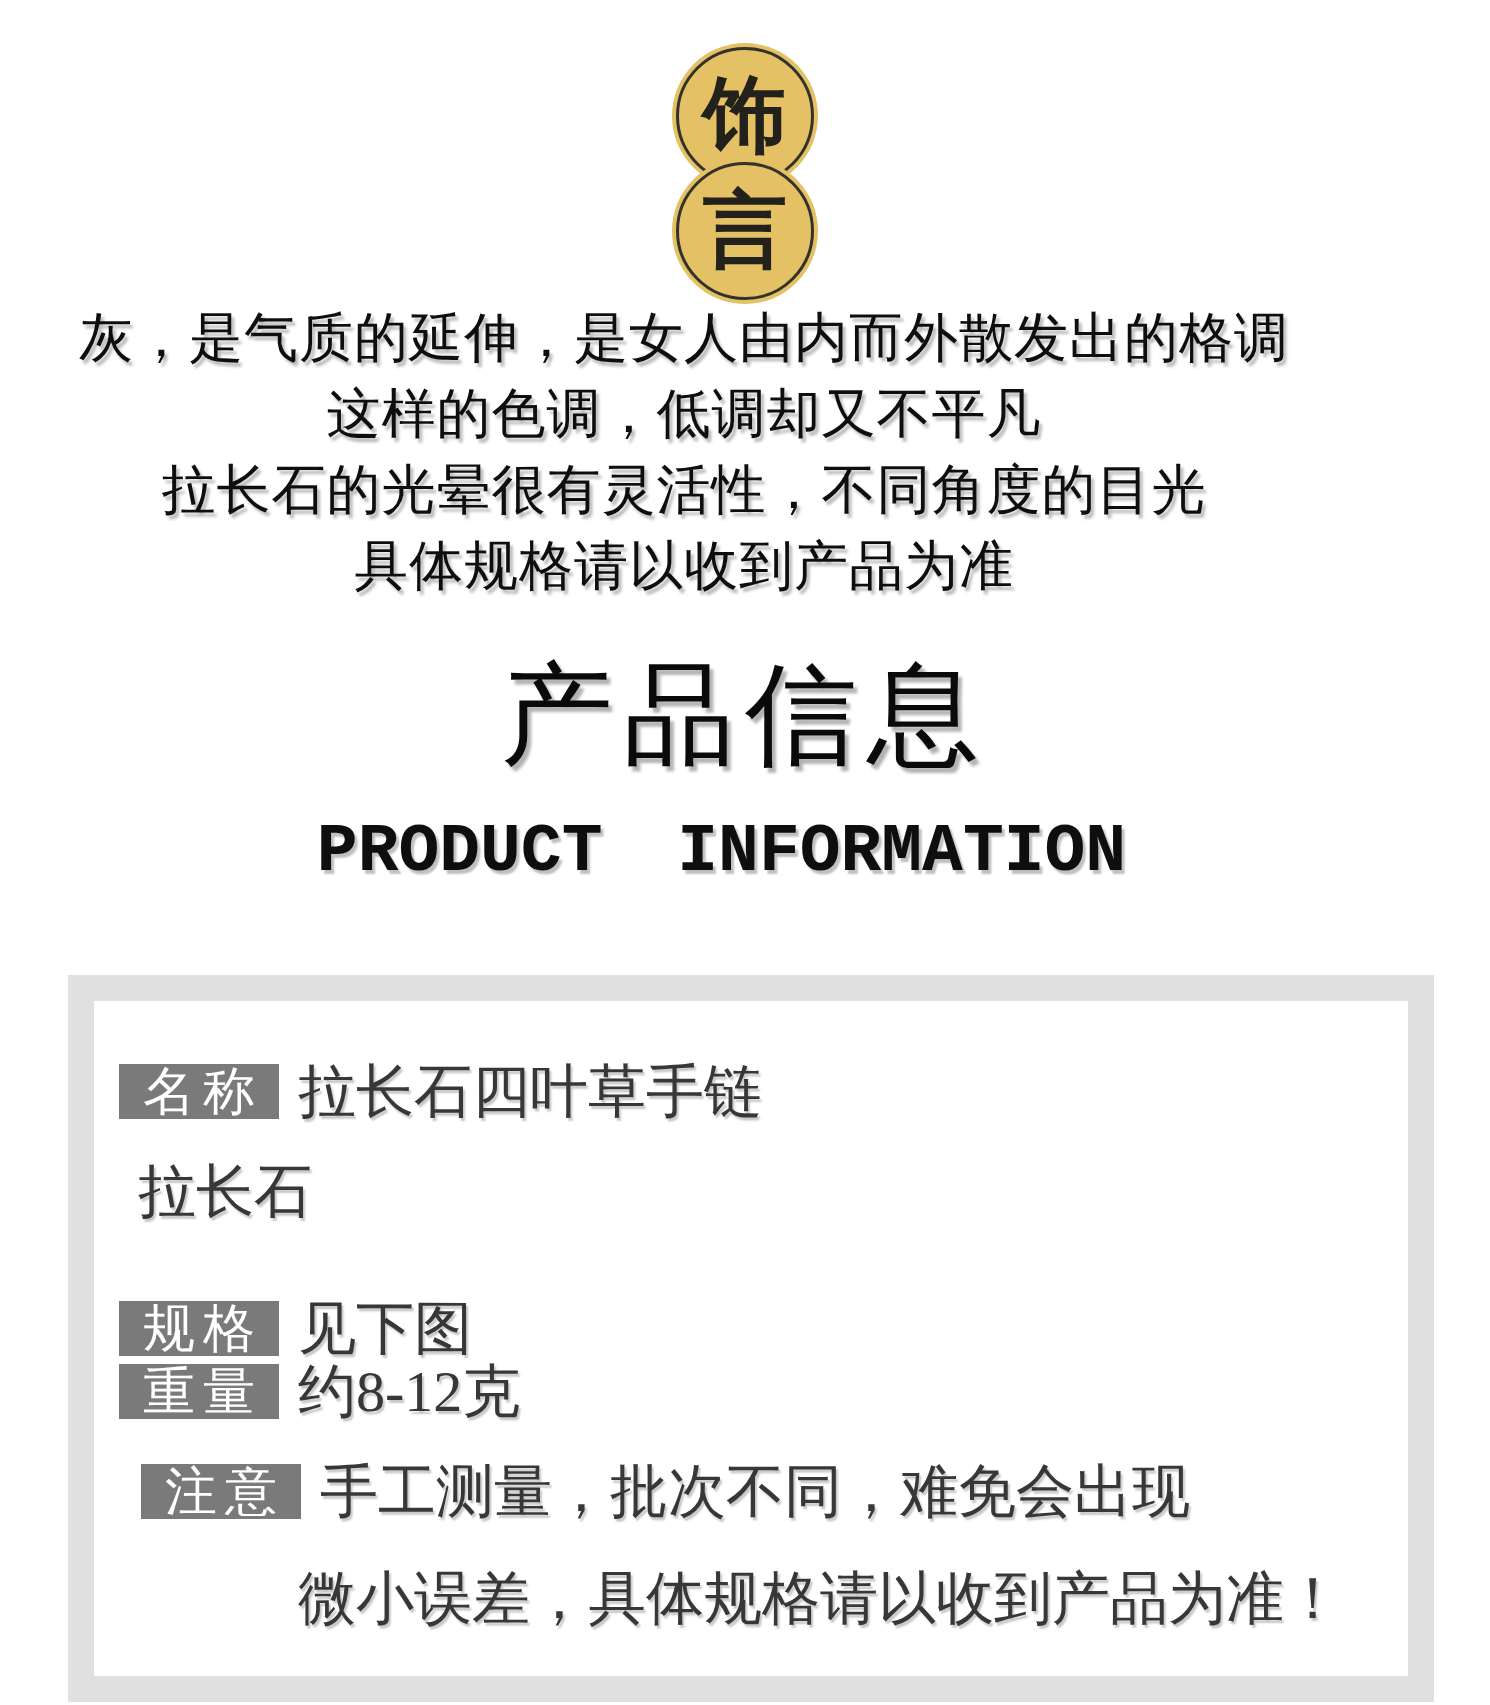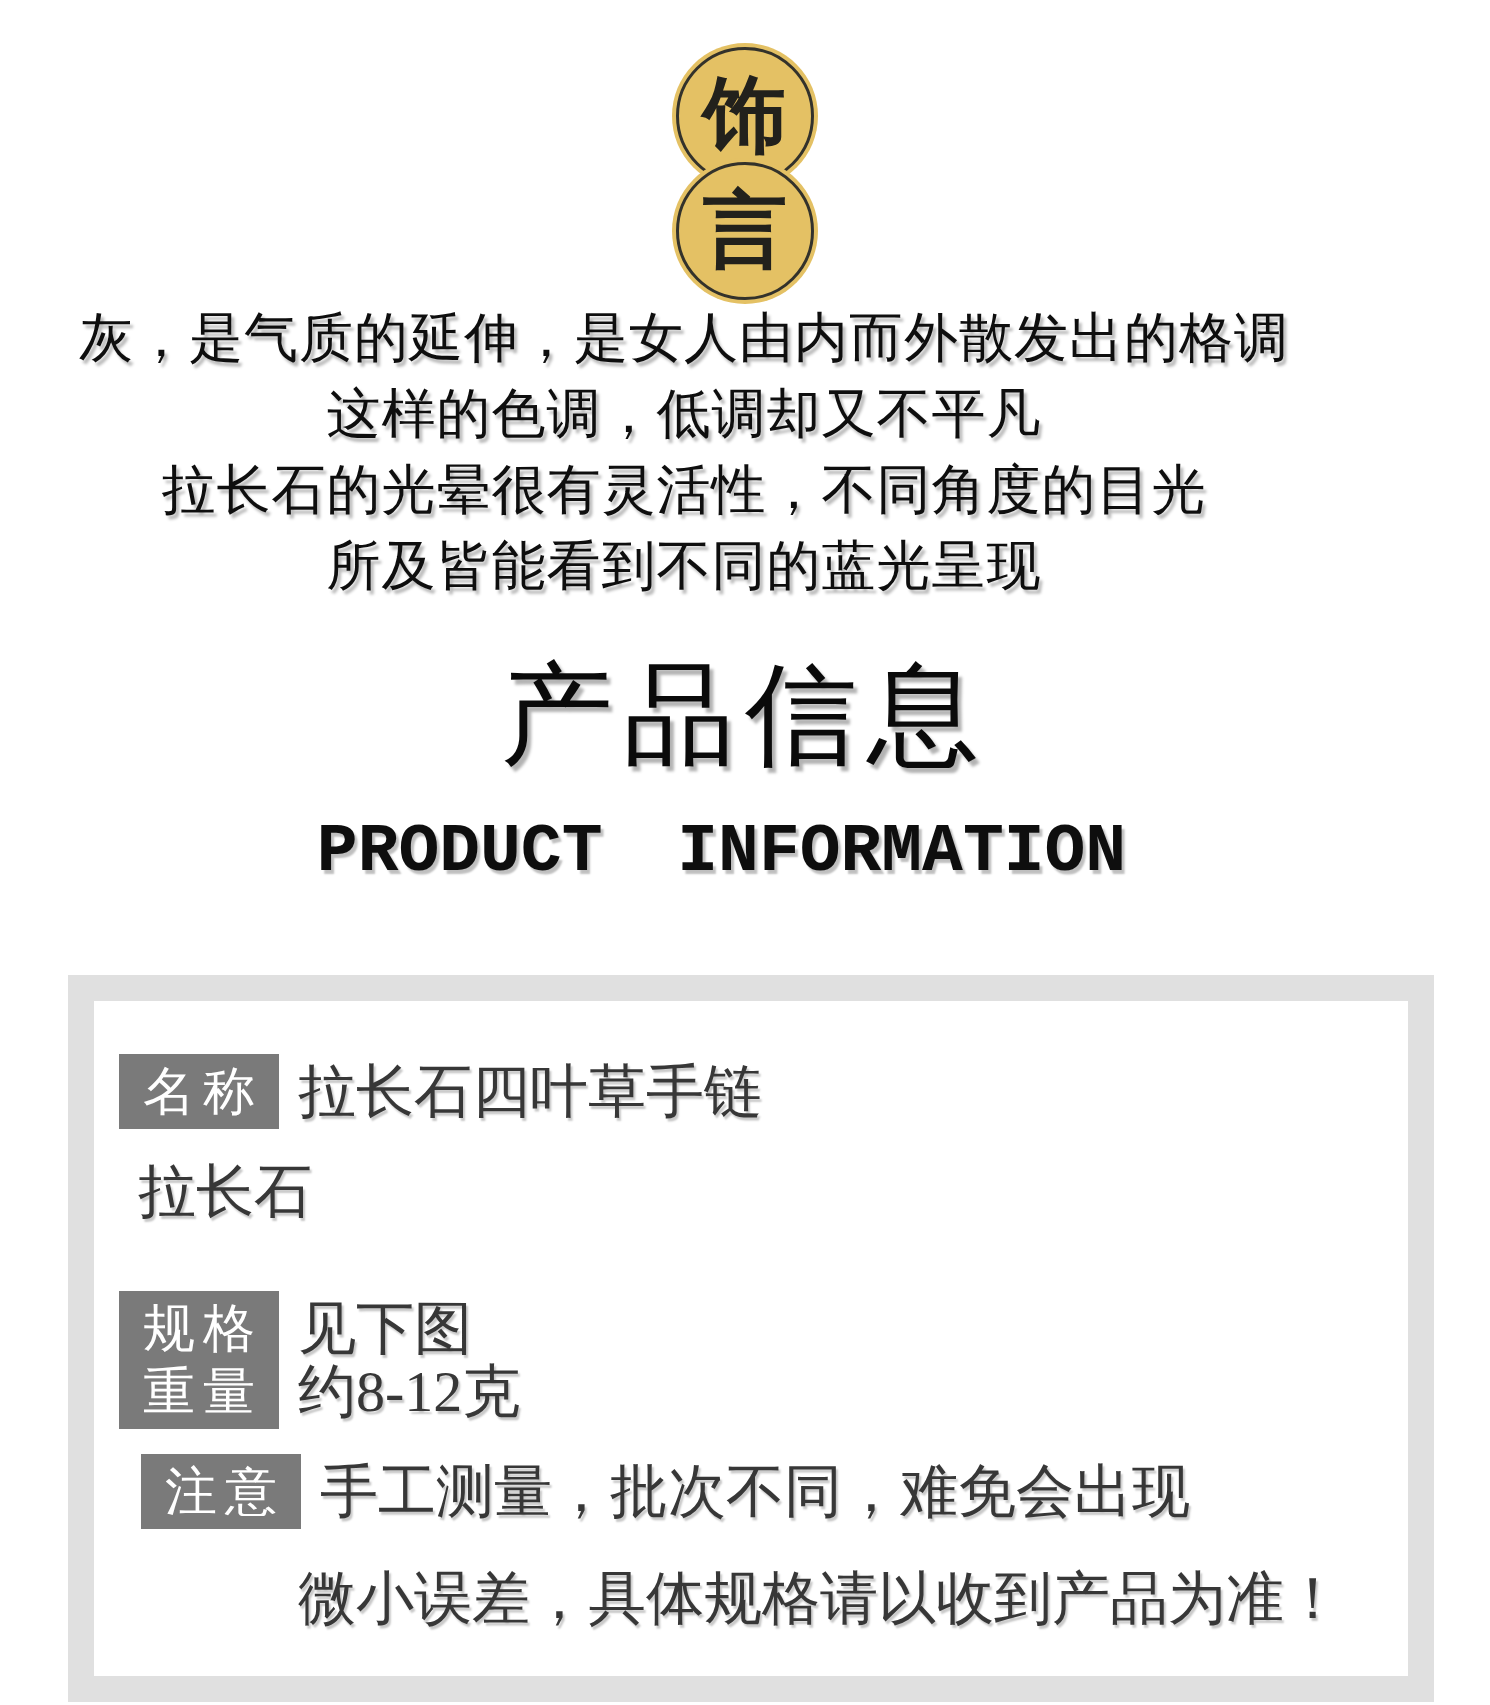--- a/index.html
+++ b/index.html
@@ -94,7 +94,7 @@
   <div>灰，是气质的延伸，是女人由内而外散发出的格调</div>
   <div>这样的色调，低调却又不平凡</div>
   <div>拉长石的光晕很有灵活性，不同角度的目光</div>
-  <div>所及皆能看到不同的蓝光呈现</div>
+  <div>具体规格请以收到产品为准</div>
 </div>
 
 <div class="sec-title">产品信息</div>

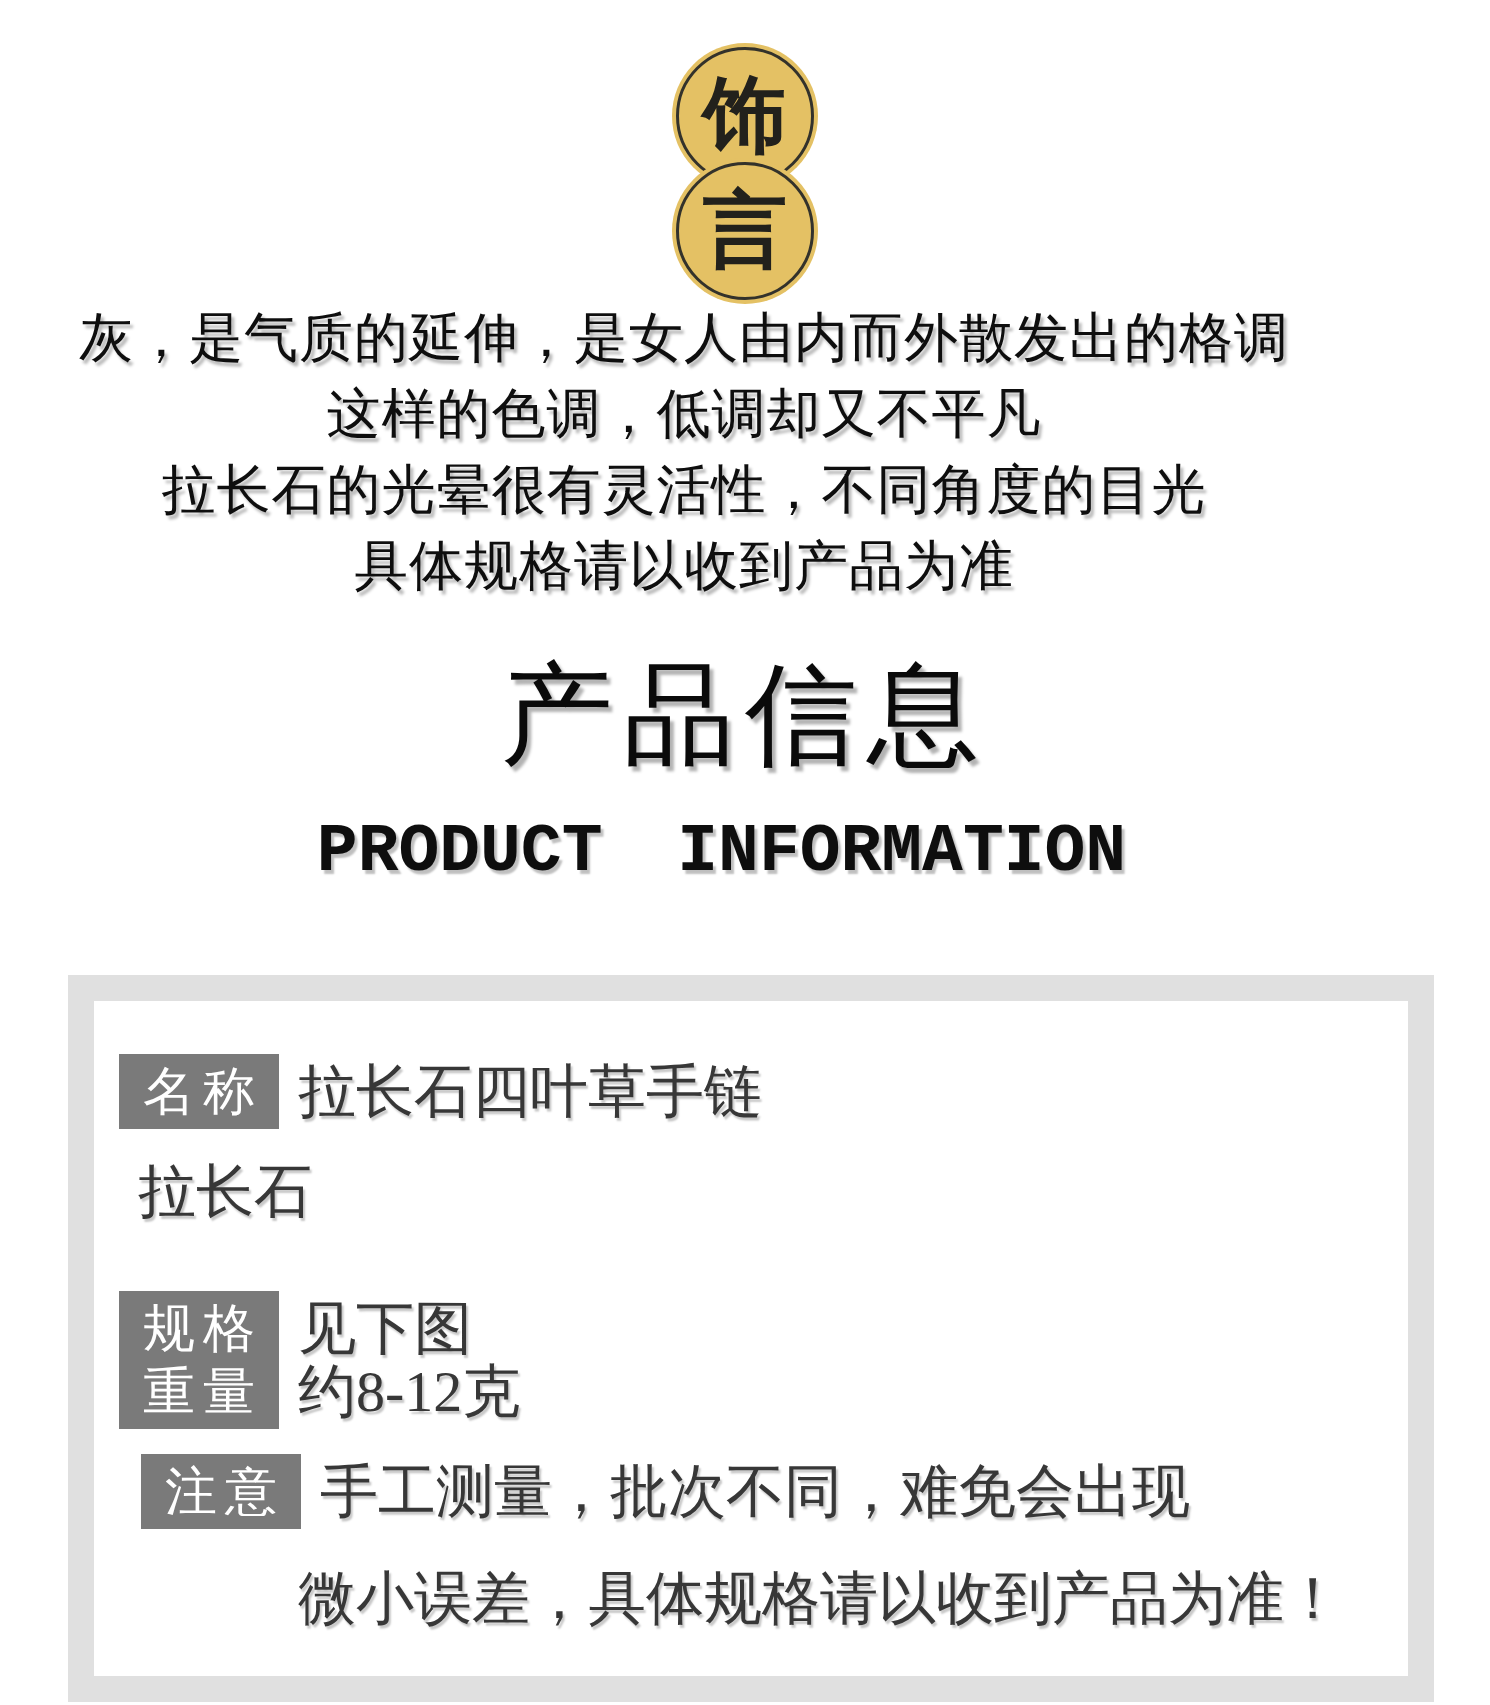--- a/index.html
+++ b/index.html
@@ -63,7 +63,7 @@
   .row-0{top:53px;} .row-1{top:153px;} .row-2{top:253px;margin-top:37px;}
   .row-3{top:353px;} .row-4{top:453px;padding-left:22px;}
   .tag{
-    width:160px;height:75px;flex:0 0 160px;
+    width:160px;height:55px;flex:0 0 160px;
     background:#7a7a7a;color:#ffffff;
     display:flex;align-items:center;justify-content:center;
     font-size:52px;letter-spacing:8px;padding-left:8px;box-sizing:border-box;

